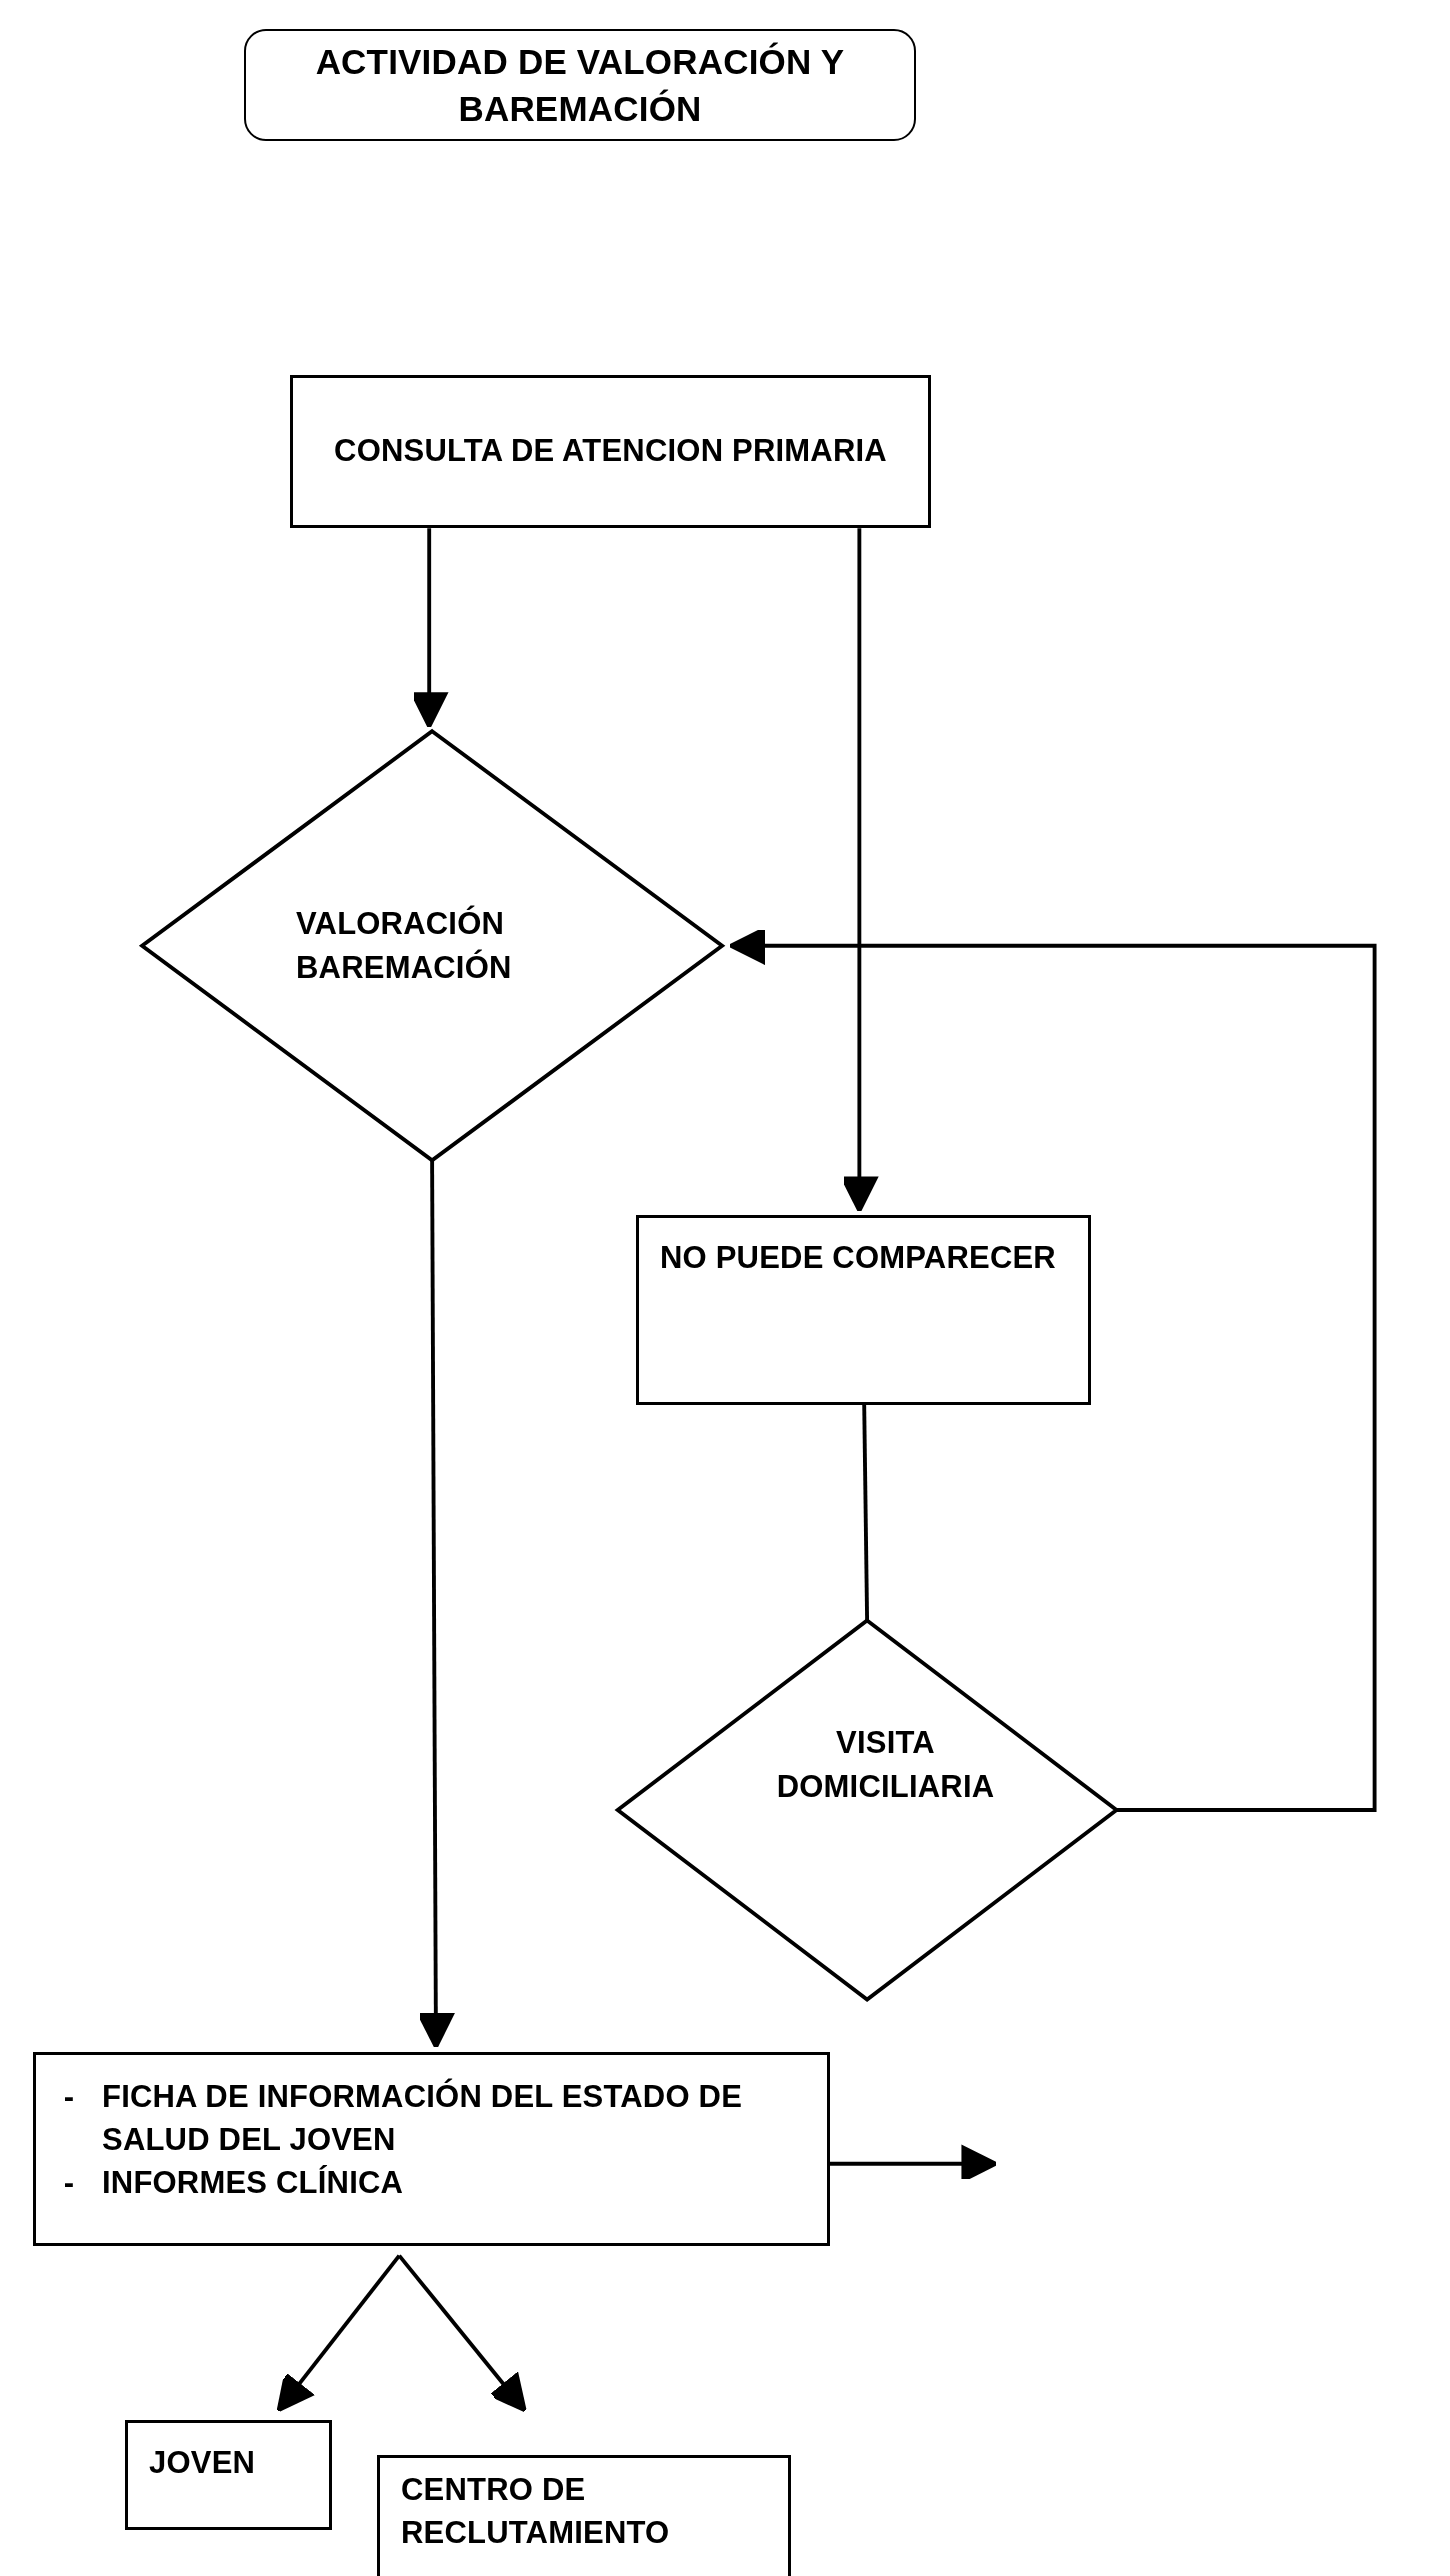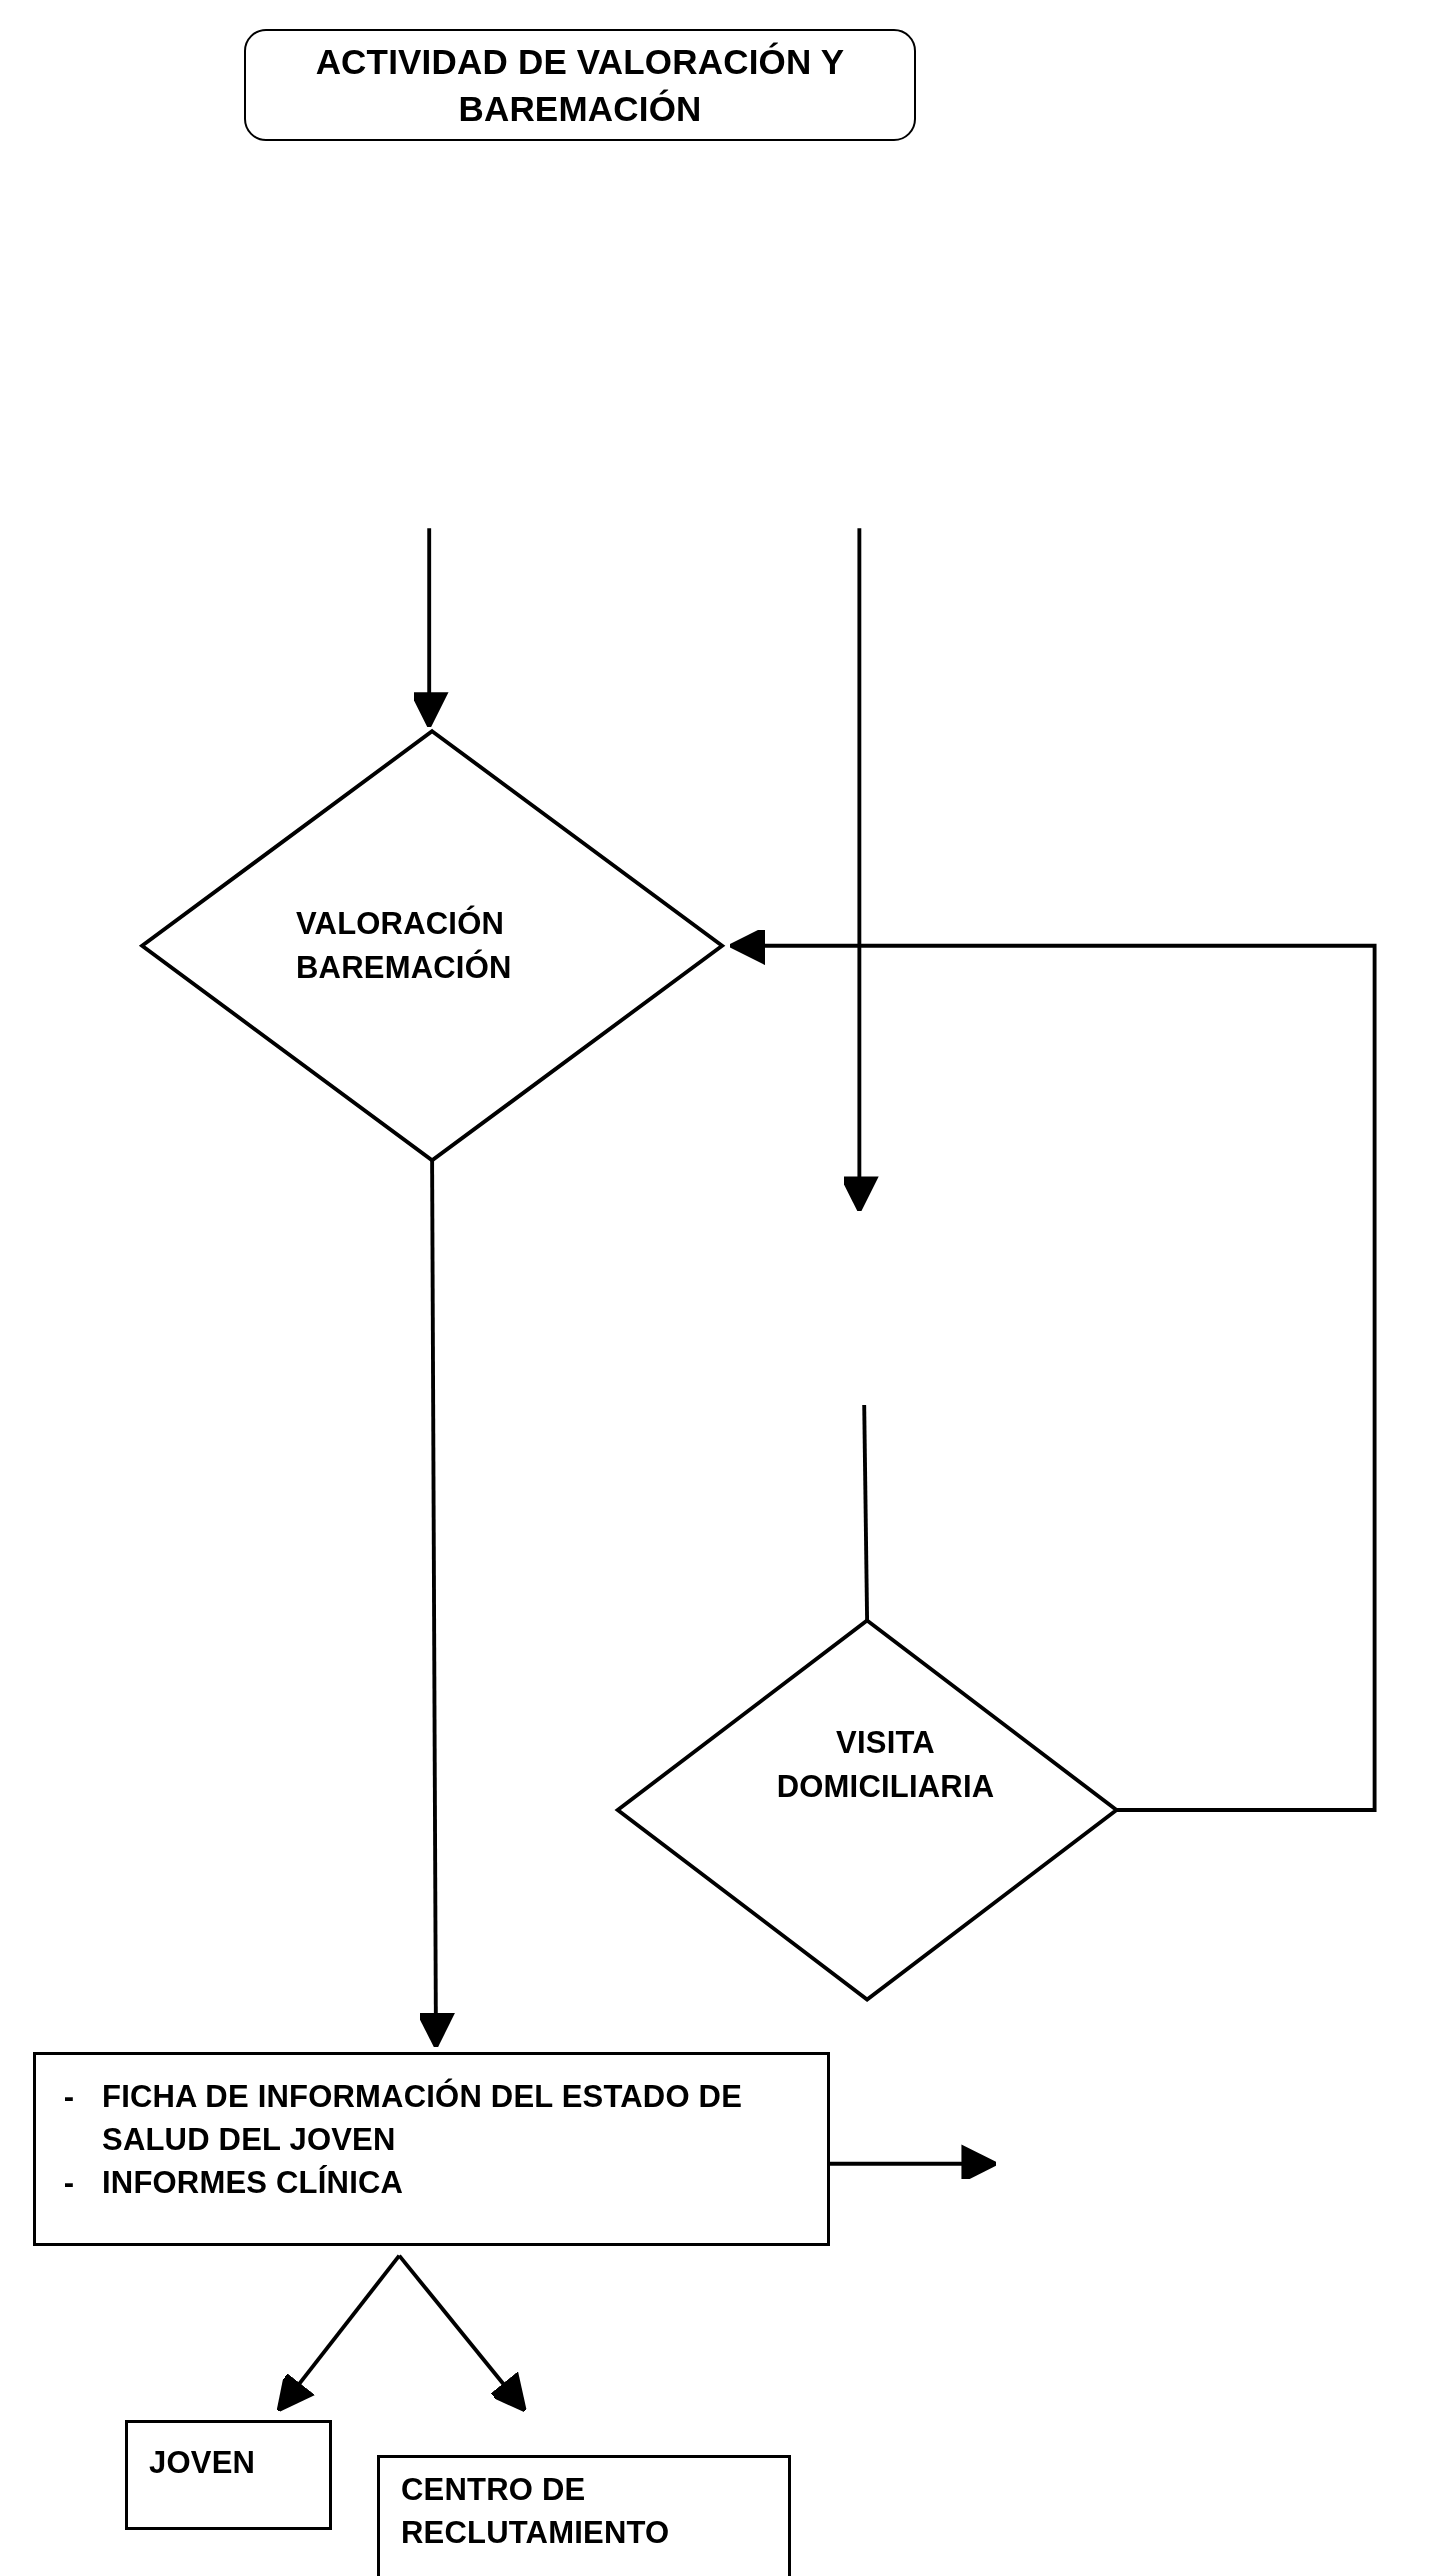--- a/index.html
+++ b/index.html
@@ -75,6 +75,9 @@
     <span>ACTIVIDAD DE VALORACIÓN Y BAREMACIÓN</span>
   </div>
 
+  <div class="box center" style="left:290px; top:375px; width:641px; height:153px;">
+    <span>CONSULTA DE ATENCION PRIMARIA</span>
+  </div>
 
   <div class="dlabel" style="left:296px; top:878px; width:237px;margin-top:24px;">
     <span>VALORACIÓN BAREMACIÓN</span>

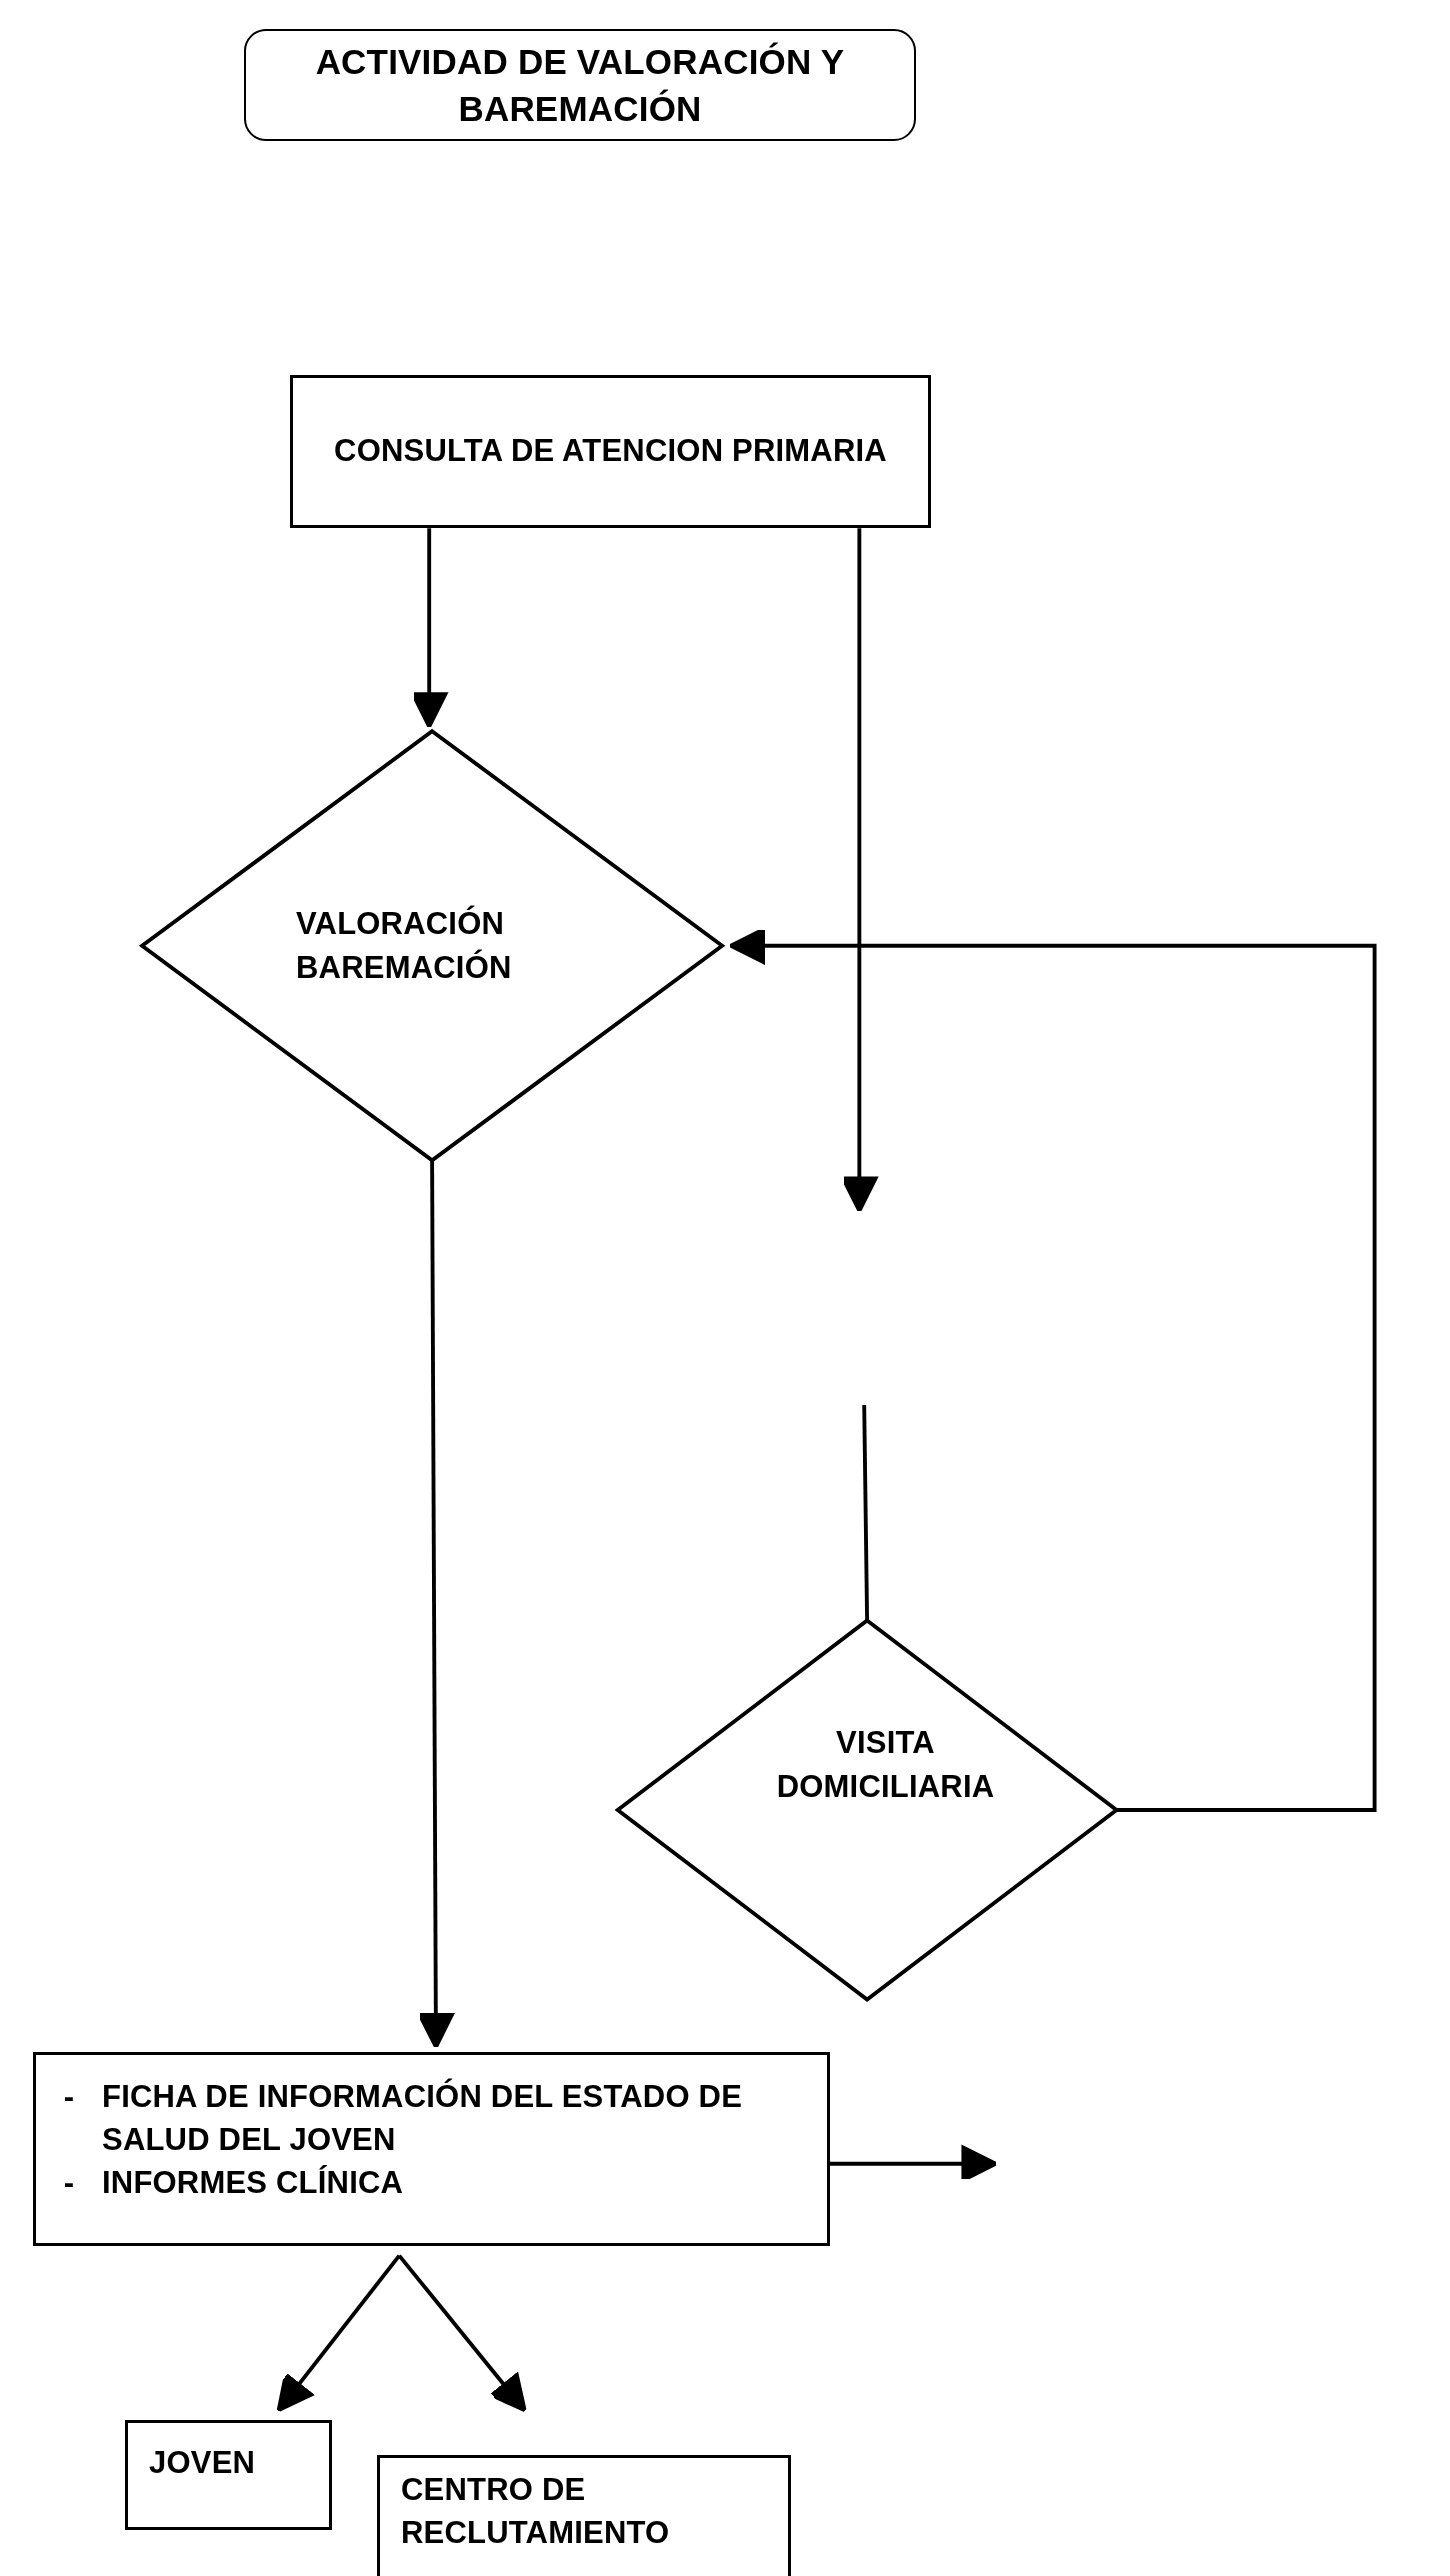--- a/index.html
+++ b/index.html
@@ -83,6 +83,9 @@
     <span>VALORACIÓN BAREMACIÓN</span>
   </div>
 
+  <div class="box toppad" style="left:636px; top:1215px; width:455px; height:190px;">
+    <span>NO PUEDE COMPARECER</span>
+  </div>
 
   <div class="dlabel" style="left:750px; top:1721px; width:271px;text-align:center;">
     <span>VISITA DOMICILIARIA</span>

